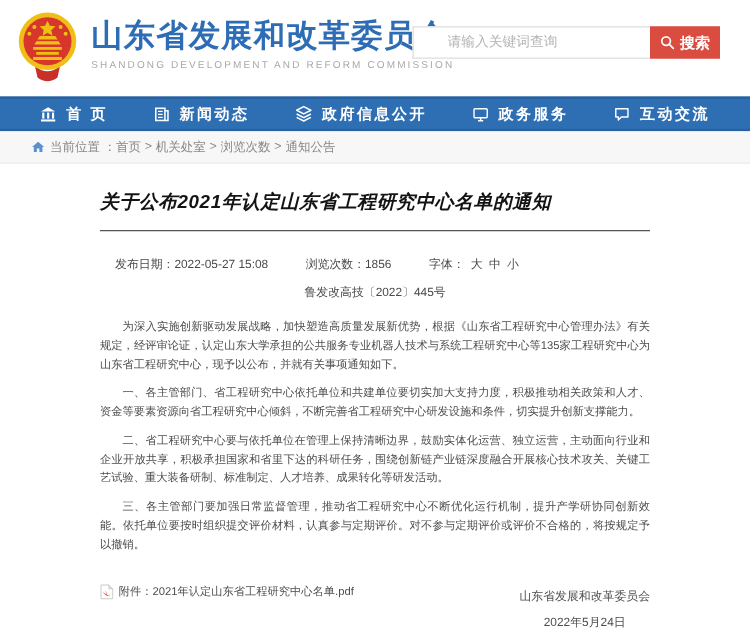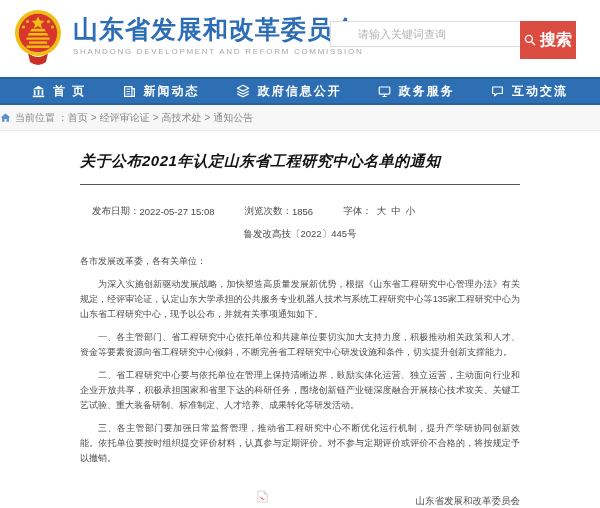--- a/index.html
+++ b/index.html
@@ -15,7 +15,7 @@
   .search { position:absolute; right:24px; top:21px; display:flex; }
   .search-input { width:190px; height:26px; border:1px solid #ddd; border-right:none; font-size:11px; padding:0 27px; color:#333; outline:none; }
   .search-input::placeholder { color:#b4b4b4; }
-  .search-btn { width:56px; height:38px; background:#da4b40; color:#fff; border:none; font-size:16px; display:flex; align-items:center; justify-content:center; gap:4px; cursor:pointer; font-weight:bold; }
+  .search-btn { width:56px; height:26px; background:#da4b40; color:#fff; border:none; font-size:12px; display:flex; align-items:center; justify-content:center; gap:4px; cursor:pointer; font-weight:bold; }
 
   
   .nav { height:28px; background:#2e6fb4; border-top:2px solid #27619f; border-bottom:2px solid #27619f;

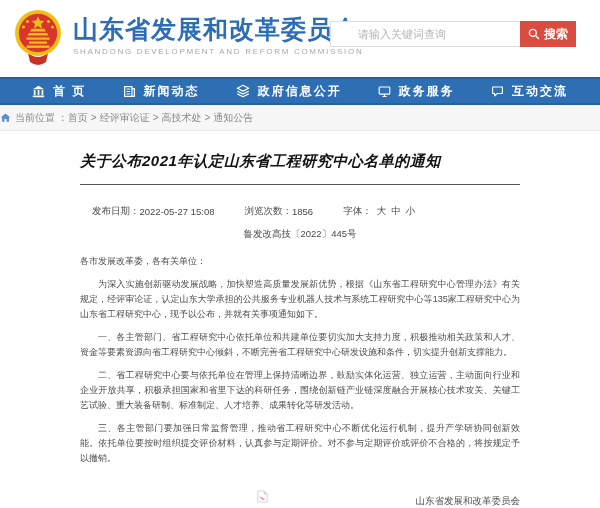--- a/index.html
+++ b/index.html
@@ -24,7 +24,7 @@
   .nav-ico { display:flex; align-items:center; }
 
   
-  .breadcrumb { height:26px; background:#f7f7f7; border-bottom:1px solid #ebebeb; display:flex; align-items:center; font-size:10px; color:#888; }
+  .breadcrumb { height:26px; background:#f7f7f7; border-bottom:1px solid #ebebeb; display:flex; align-items:center; padding-left:25px; font-size:10px; color:#888; }
   .breadcrumb .bc-home { display:flex; align-items:center; margin-right:4px; }
   .breadcrumb .link { cursor:pointer; }
   .breadcrumb .sep { margin:0 3px; }

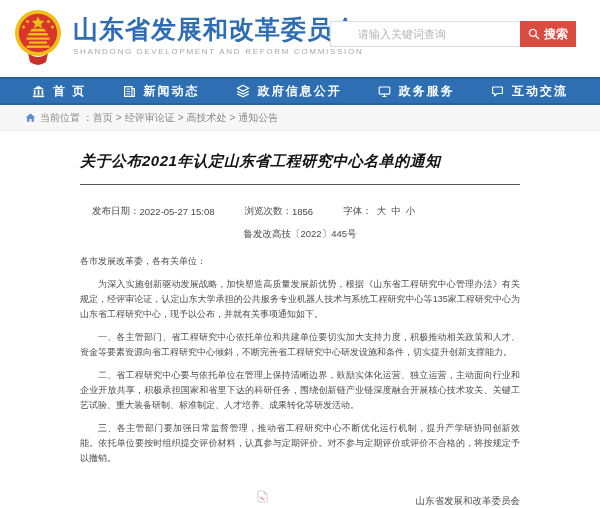--- a/index.html
+++ b/index.html
@@ -149,7 +149,7 @@
   <span style="display:flex;align-items:center;">
       <span class="link">首页</span>
       <span class="sep">&gt;</span>
-      <span class="link">经评审论证</span>
+      <span class="link">机关处室</span>
       <span class="sep">&gt;</span>
       <span class="link">高技术处</span>
       <span class="sep">&gt;</span>

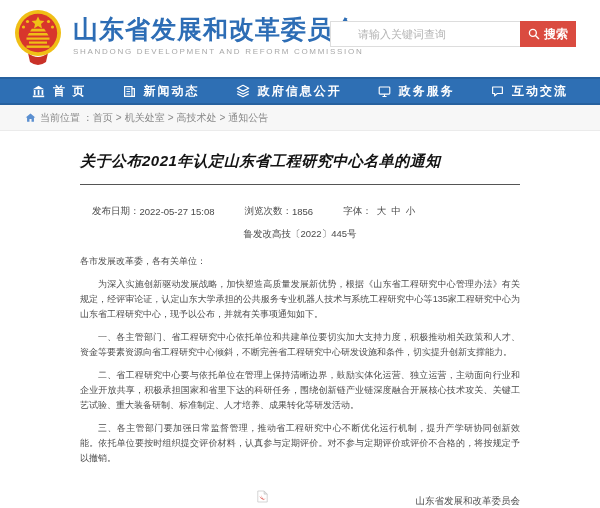--- a/index.html
+++ b/index.html
@@ -151,7 +151,7 @@
       <span class="sep">&gt;</span>
       <span class="link">机关处室</span>
       <span class="sep">&gt;</span>
-      <span class="link">高技术处</span>
+      <span class="link">浏览次数</span>
       <span class="sep">&gt;</span>
       <span class="link">通知公告</span>
     </span>

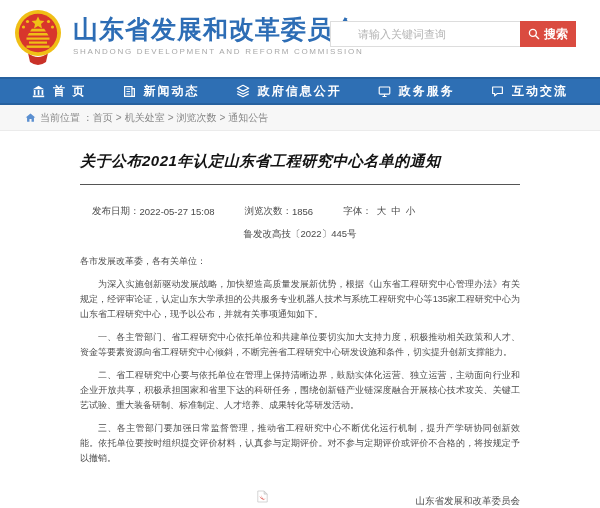--- a/index.html
+++ b/index.html
@@ -183,7 +183,6 @@
   <div class="doc-num">鲁发改高技〔2022〕445号</div>
 
   <div class="body-text">
-      <p>各市发展改革委，各有关单位：</p>
       <p class="indent">为深入实施创新驱动发展战略，加快塑造高质量发展新优势，根据《山东省工程研究中心管理办法》有关规定，经评审论证，认定山东大学承担的公共服务专业机器人技术与系统工程研究中心等135家工程研究中心为山东省工程研究中心，现予以公布，并就有关事项通知如下。</p>
       <p class="indent">一、各主管部门、省工程研究中心依托单位和共建单位要切实加大支持力度，积极推动相关政策和人才、资金等要素资源向省工程研究中心倾斜，不断完善省工程研究中心研发设施和条件，切实提升创新支撑能力。</p>
       <p class="indent">二、省工程研究中心要与依托单位在管理上保持清晰边界，鼓励实体化运营、独立运营，主动面向行业和企业开放共享，积极承担国家和省里下达的科研任务，围绕创新链产业链深度融合开展核心技术攻关、关键工艺试验、重大装备研制、标准制定、人才培养、成果转化等研发活动。</p>

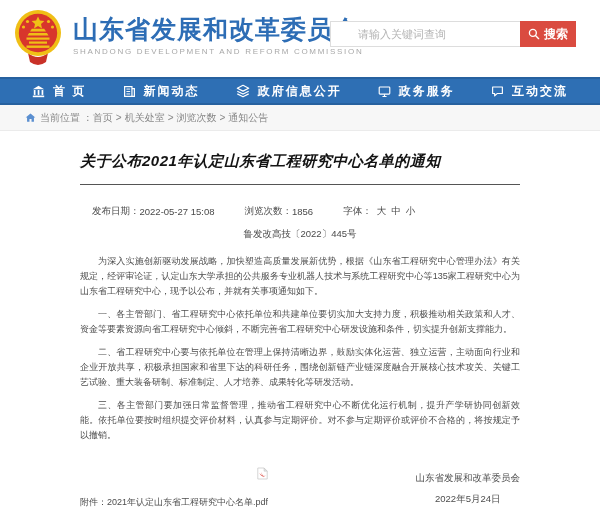--- a/index.html
+++ b/index.html
@@ -43,7 +43,7 @@
   .body-text p { font-size:9px; color:#4d4d4d; line-height:15px; text-align:justify; margin-bottom:8px; }
   .body-text p.indent { text-indent:2em; }
 
-  .attachment { margin-top:16px; display:inline-flex; align-items:flex-end; gap:16px; font-size:9px; color:#4d4d4d; cursor:pointer;flex-direction:column; }
+  .attachment { margin-top:16px; display:inline-flex; align-items:center; gap:4px; font-size:9px; color:#4d4d4d; cursor:pointer; }
   .signature { margin-top:20px; float:right; text-align:center; font-size:9.5px; color:#4d4d4d; }
   .signature .sig-org { line-height:14px; }
   .signature .sig-date { line-height:14px; margin-top:7px; }

